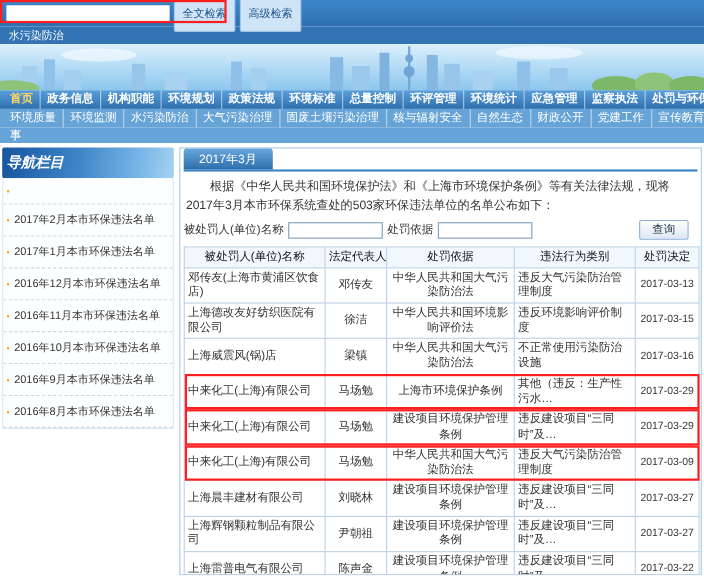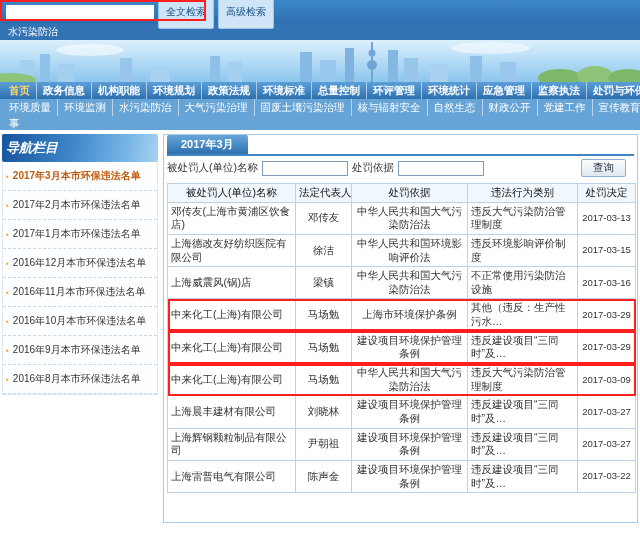--- a/index.html
+++ b/index.html
@@ -54,7 +54,7 @@
   
   .main { flex:1; border:1px solid #a9c9e6; padding:1px 3px 0 3px; min-width:0; overflow:hidden; }
   .tab-row { border-bottom:2px solid #3f86c6; height:20px; display:flex; align-items:flex-end; }
-  .tab { background:linear-gradient(#6aaade,#2e6fae); color:#fff; font-size:11px; font-weight:bold;
+  .tab { background:linear-gradient(#6aaade,#2e6fae); color:#fff; font-size:11px; font-weight:normal;
          padding:3px 14px 2px; border-radius:4px 4px 0 0; cursor:pointer; white-space:nowrap; }
   .intro { font-size:11px; color:#333; line-height:1.55; text-indent:2em; margin:6px 2px 4px; }
   .filter { display:flex; align-items:center; gap:4px; font-size:10.5px; color:#333; margin:3px 0 6px; }

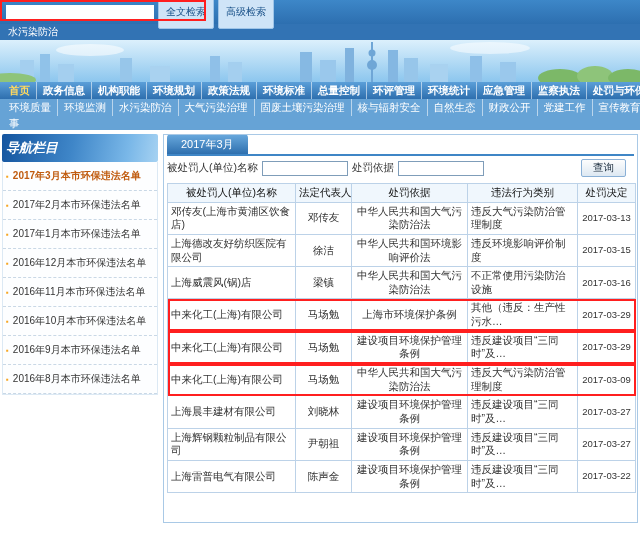--- a/index.html
+++ b/index.html
@@ -165,7 +165,6 @@
     <ul>
         <li class="sidebar-item active">
           <span class="bullet">▪</span>
-          <span class="slabel">2017年3月本市环保违法名单</span>
         </li>
         <li class="sidebar-item">
           <span class="bullet">▪</span>

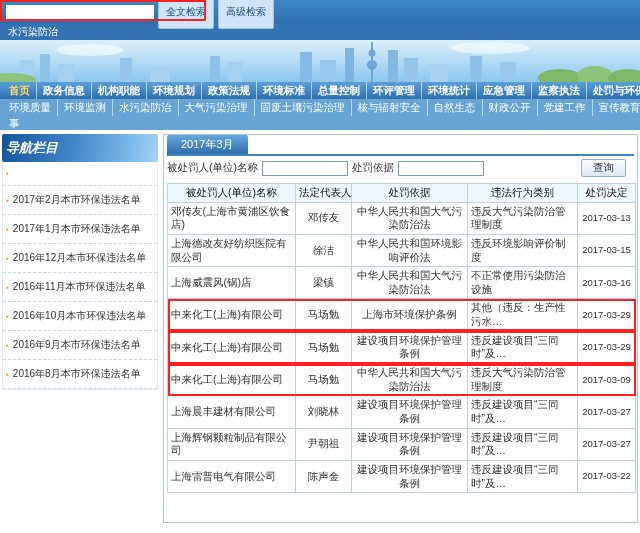--- a/index.html
+++ b/index.html
@@ -202,6 +202,7 @@
       <div class="tab">2017年3月</div>
     </div>
 
+    <p class="intro">根据《中华人民共和国环境保护法》和《上海市环境保护条例》等有关法律法规，现将2017年3月本市环保系统查处的503家环保违法单位的名单公布如下：</p>
 
     <div class="filter">
       <label>被处罚人(单位)名称</label>

